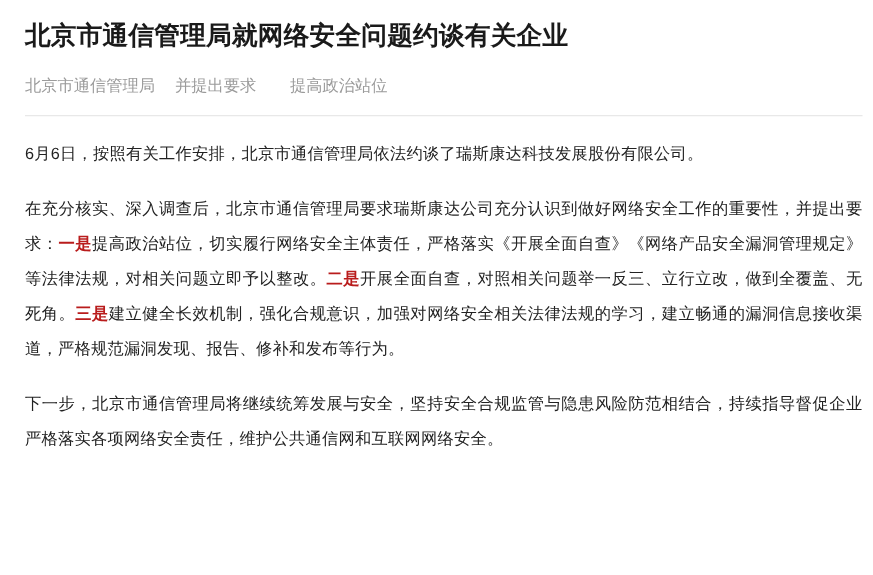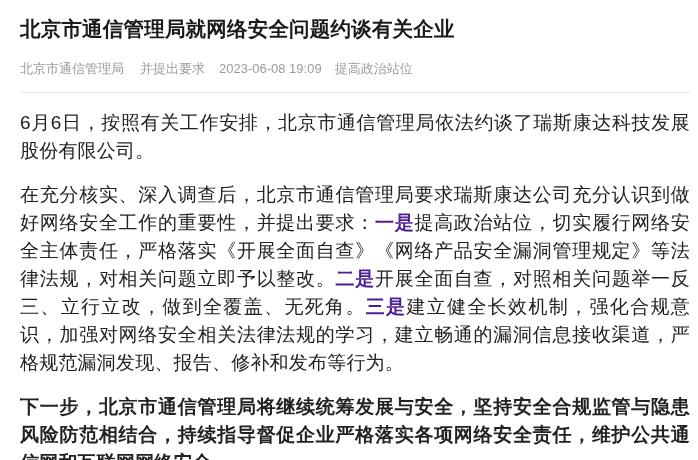--- a/index.html
+++ b/index.html
@@ -74,7 +74,6 @@
     <span class="gap-lg"></span>
     <span>并提出要求</span>
     <span class="gap-md"></span>
-    <span>2023-06-08 19:09</span>
     <span class="gap-sm"></span>
     <span>提高政治站位</span>
   </div>

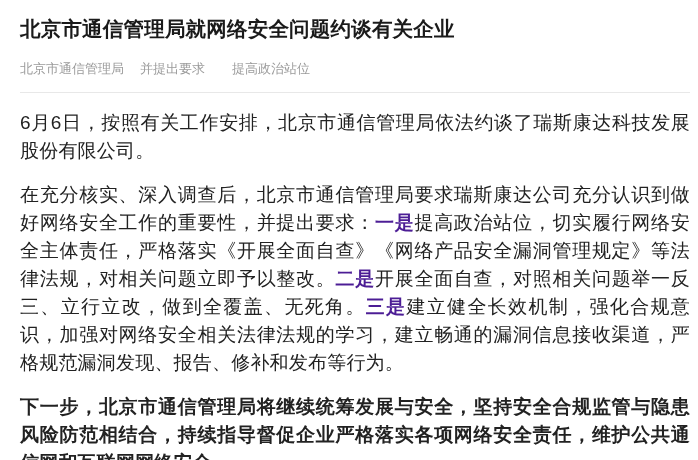--- a/index.html
+++ b/index.html
@@ -49,7 +49,7 @@
     margin: 0 0 16px 0;
   }
   .para {
-    font-size: 19px;
+    font-size: 13px;
     line-height: 28px;
     color: #222222;
     margin: 0 0 16px 0;

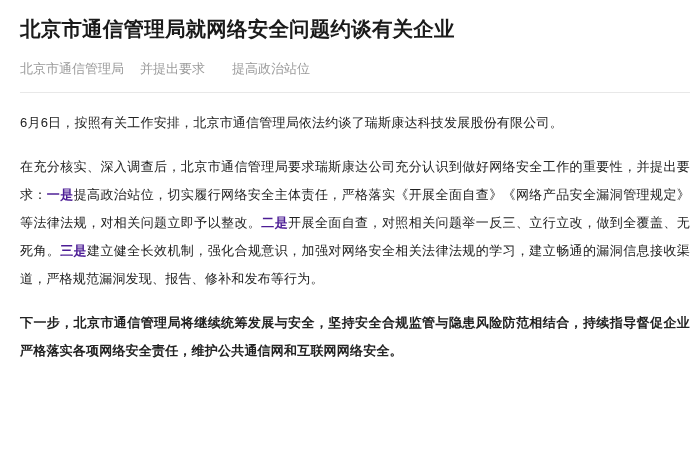--- a/index.html
+++ b/index.html
@@ -58,7 +58,7 @@
   }
   .para:last-child { margin-bottom: 0; font-weight: bold; }
   .hl {
-    color: #4c1d95;
+    color: #b91c1c;
     font-weight: bold;
   }
 </style>

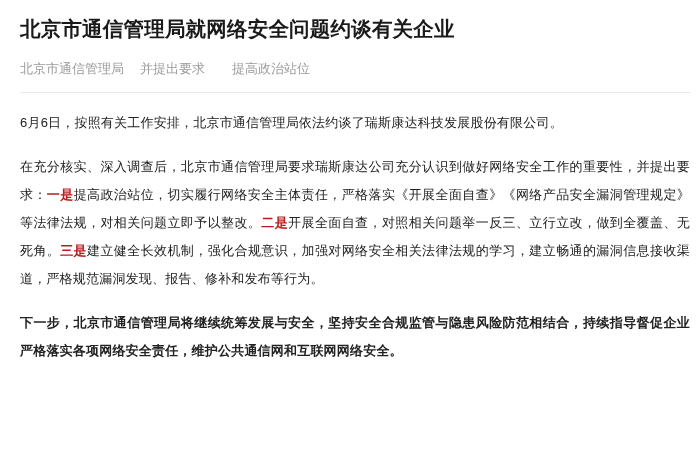--- a/index.html
+++ b/index.html
@@ -56,7 +56,7 @@
     text-align: justify;
     letter-spacing: 0.2px;
   }
-  .para:last-child { margin-bottom: 0; font-weight: bold; }
+  .para:last-child { margin-bottom: 0; }
   .hl {
     color: #b91c1c;
     font-weight: bold;

